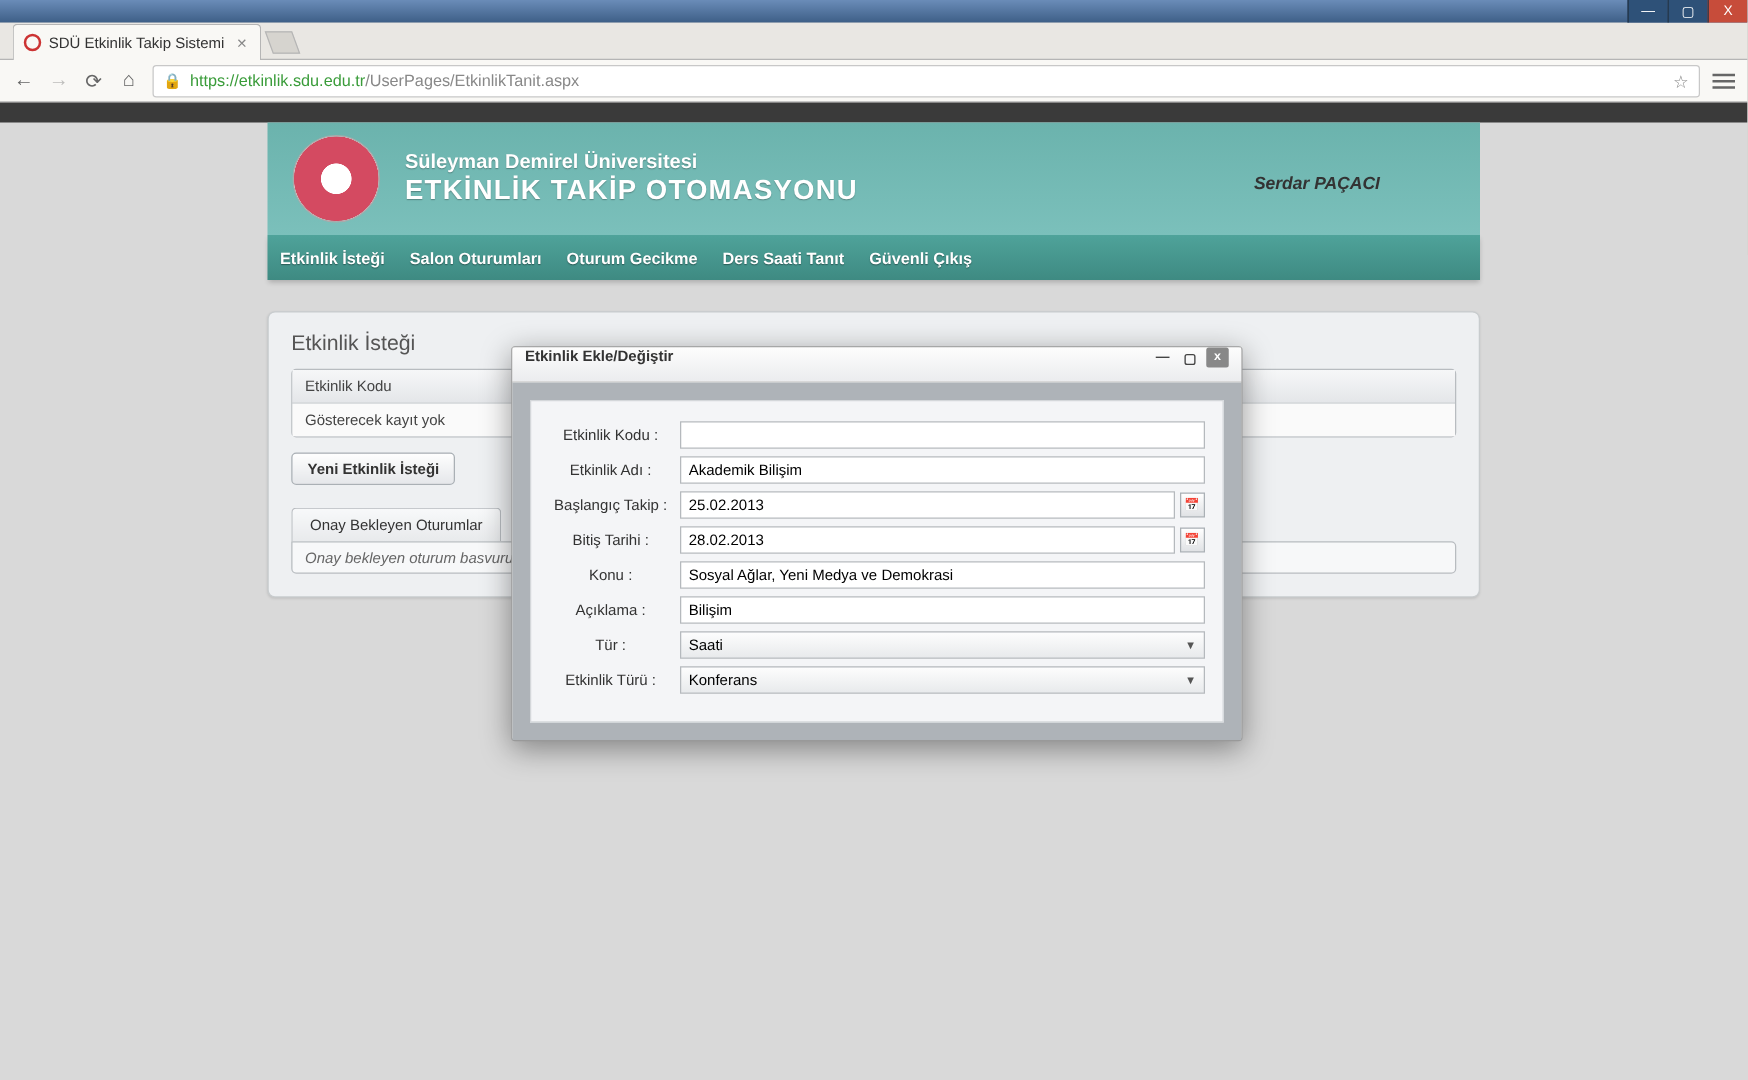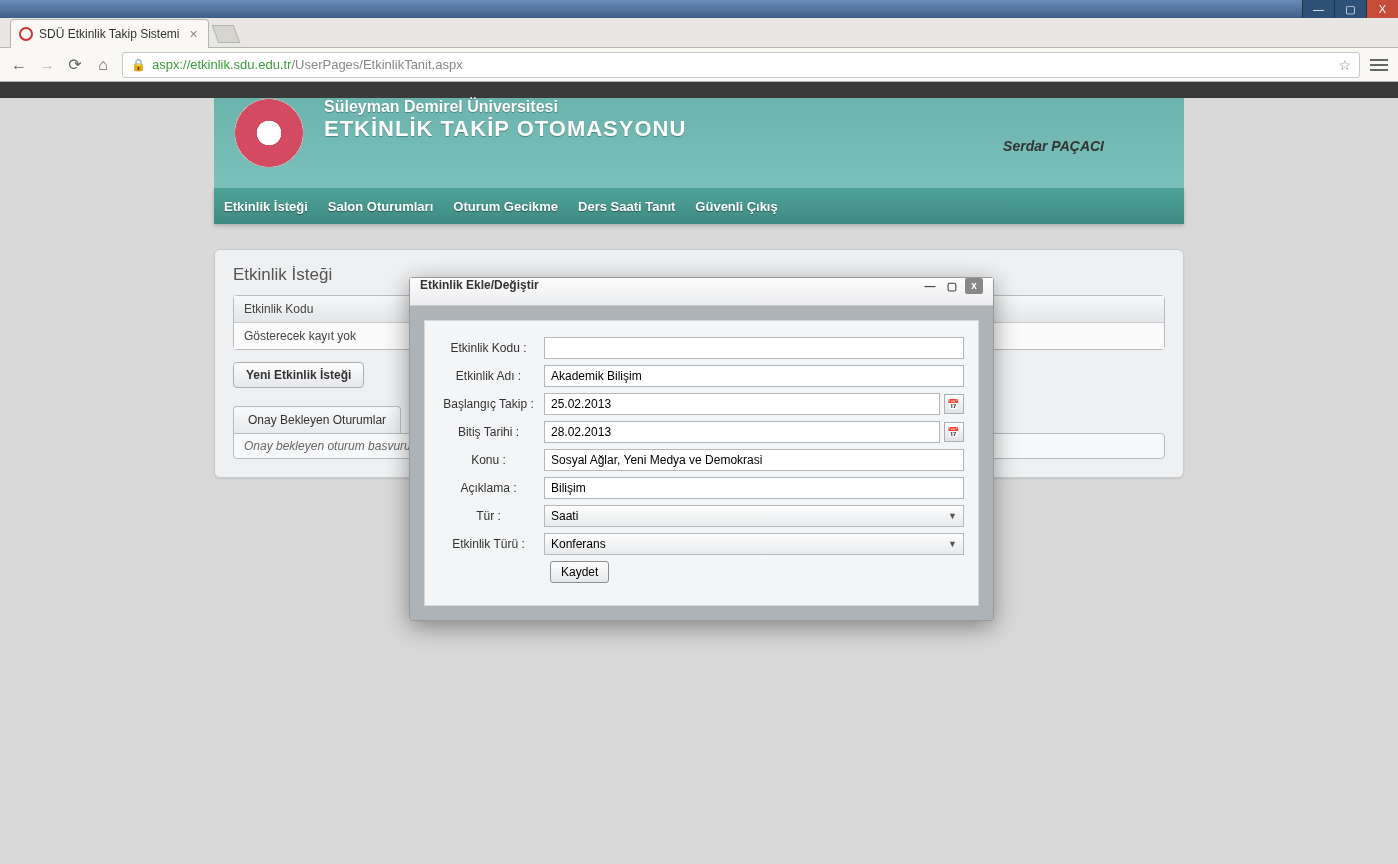--- a/index.html
+++ b/index.html
@@ -100,7 +100,7 @@
   <div class="url-box">
     <span class="lock">🔒</span>
     <span>
-      <span class="url-host"><span>aspx://</span><span>etkinlik.sdu.edu.tr</span></span><span class="url-path">/UserPages/EtkinlikTanit.aspx</span>
+      <span class="url-host"><span>https://</span><span>etkinlik.sdu.edu.tr</span></span><span class="url-path">/UserPages/EtkinlikTanit.aspx</span>
     </span>
     <span style="flex:1"></span>
     <span class="star">☆</span>

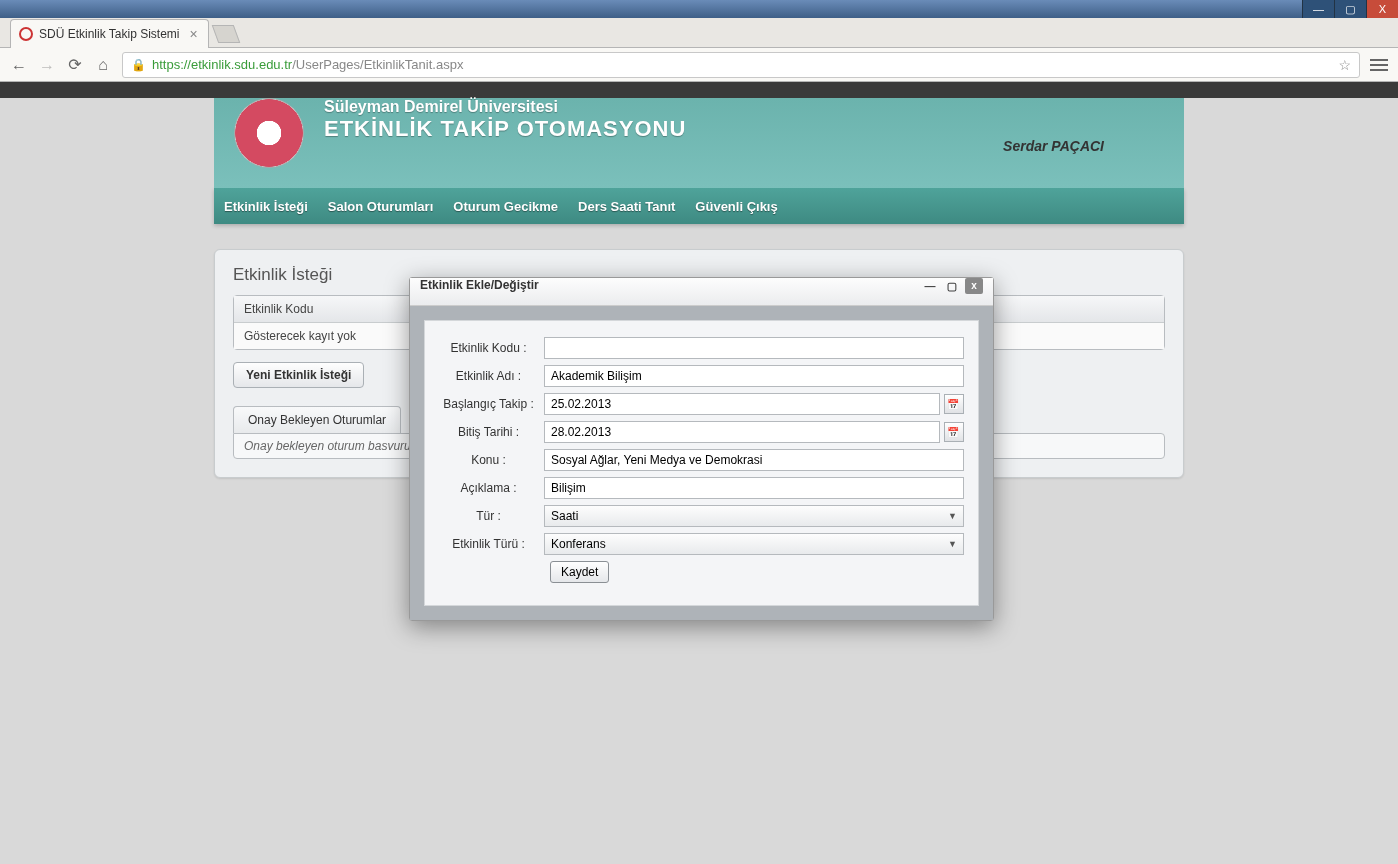--- a/index.html
+++ b/index.html
@@ -32,7 +32,7 @@
 .page-wrap { background: #d9d9d9; height: 782px; position: relative; }
 .dark-strip { height: 16px; background: #3a3a3a; }
 .site { width: 970px; margin: 0 auto; }
-.header { height: 90px; background: linear-gradient(to bottom, #6bb3ad, #7bc0bb); display: flex; align-items: flex-start; padding: 0 20px; position: relative; }
+.header { height: 90px; background: linear-gradient(to bottom, #6bb3ad, #7bc0bb); display: flex; align-items: center; padding: 12px 20px; position: relative; }
 .logo { width: 70px; height: 70px; border-radius: 50%; background: radial-gradient(circle, #fff 25%, #d44a61 26%, #d44a61 70%, #fff 71%); border: 1px solid #aaa; display:flex; align-items:center; justify-content:center; }
 .logo-inner { color:#fff; font-size:8px; text-align:center; }
 .header-text { margin-left: 20px; color: #fff; }

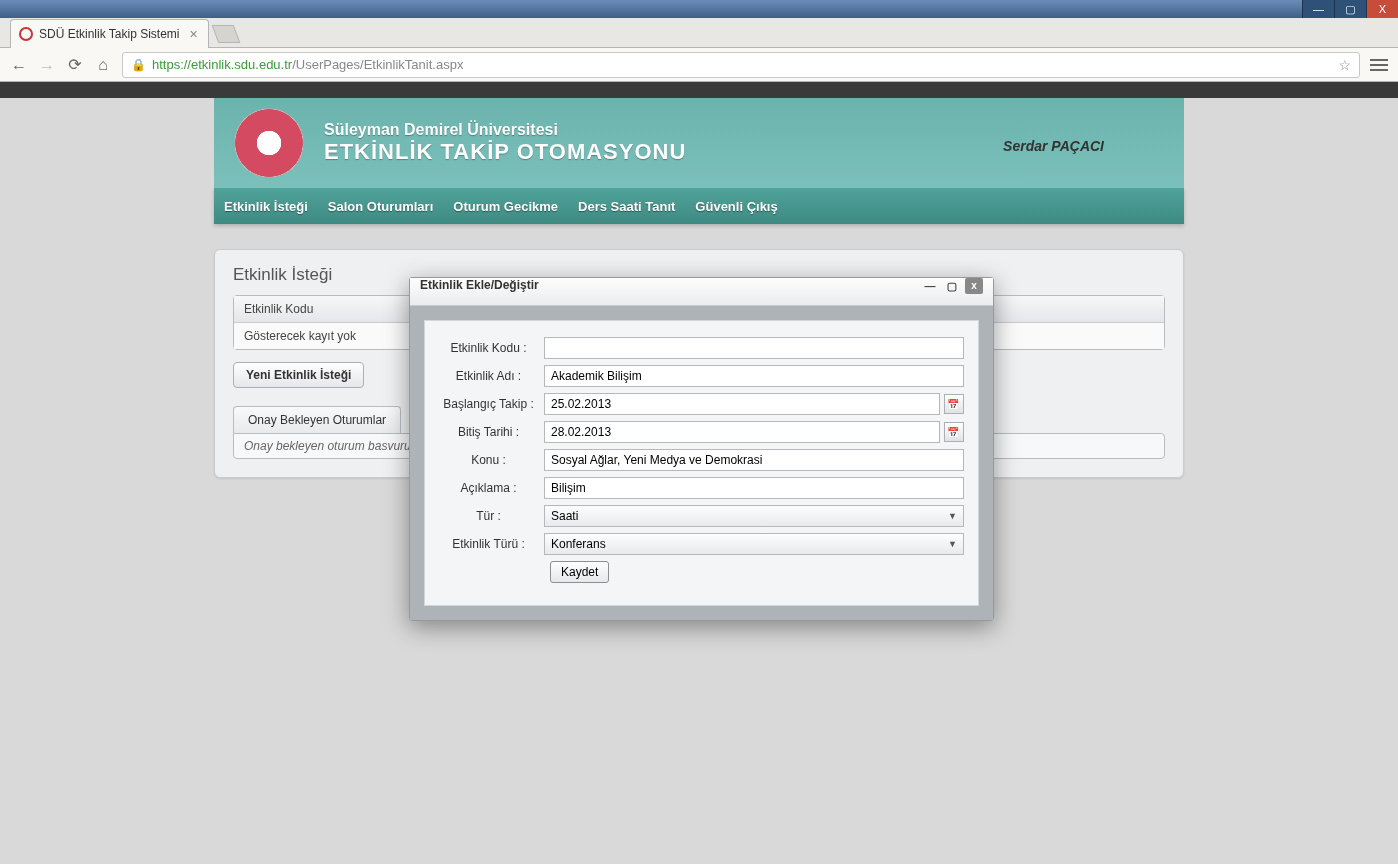--- a/index.html
+++ b/index.html
@@ -198,9 +198,6 @@
             <span class="arrow">▼</span>
           </div>
         </div>
-        <div class="form-row">
-          <button class="submit">Kaydet</button>
-        </div>
       </div>
     </div>
   </div>

